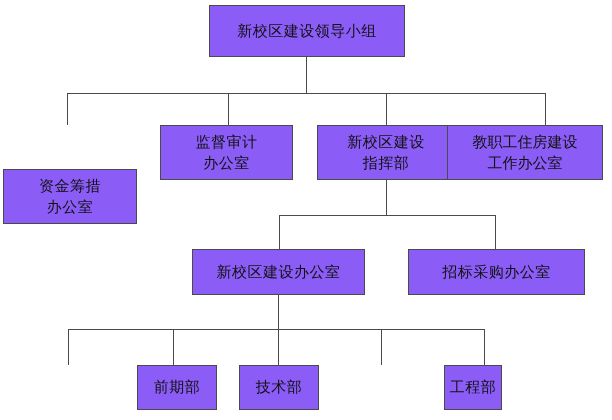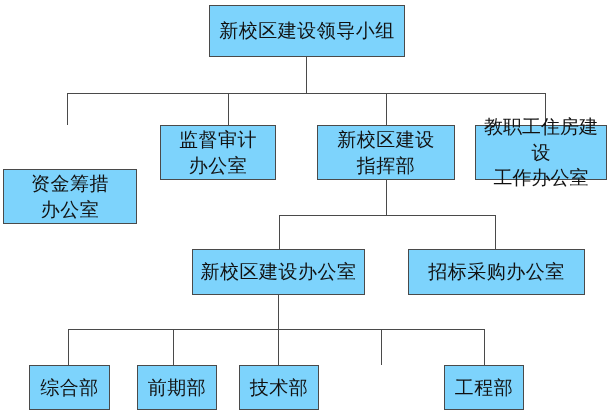--- a/index.html
+++ b/index.html
@@ -19,13 +19,13 @@
     position: absolute;
     box-sizing: border-box;
     border: 1px solid #4a4a4a;
-    background: #7dd3fc;
+    background: #8b5cf6;
     display: flex;
     align-items: center;
     justify-content: center;
     text-align: center;
     color: #111111;
-    font-size: 19px;
+    font-size: 15px;
     line-height: 1.35;
     letter-spacing: 0.5px;
     white-space: pre-line;

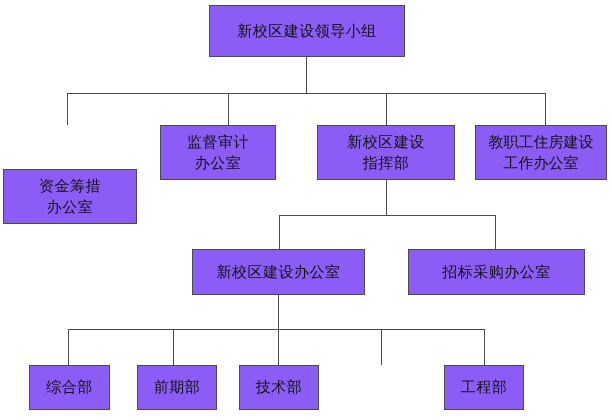--- a/index.html
+++ b/index.html
@@ -58,7 +58,7 @@
 
   <div class="node" style="left:3px; top:125px; width:134px; height:55px;margin-top:44px;">资金筹措
 办公室</div>
-  <div class="node" style="left:160px; top:125px; width:116px; height:55px;">监督审计
+  <div class="node" style="left:160px; top:125px; width:133px; height:55px;">监督审计
 办公室</div>
   <div class="node" style="left:317px; top:125px; width:138px; height:55px;">新校区建设
 指挥部</div>

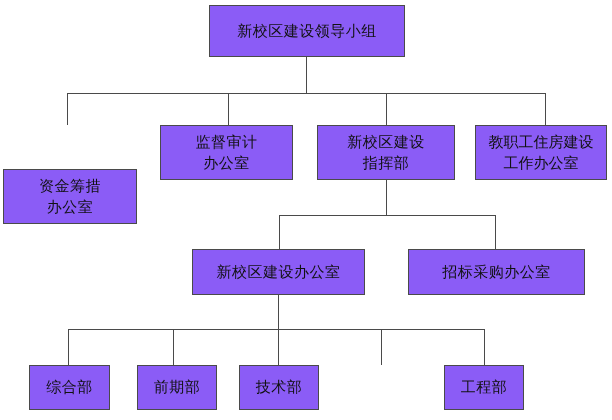--- a/index.html
+++ b/index.html
@@ -62,7 +62,7 @@
 办公室</div>
   <div class="node" style="left:317px; top:125px; width:138px; height:55px;">新校区建设
 指挥部</div>
-  <div class="node compact" style="left:475px; top:125px; width:132px; height:55px;text-align:center;">教职工住房建设
+  <div class="node compact" style="left:447px; top:125px; width:156px; height:55px;text-align:center;">教职工住房建设
 工作办公室</div>
 
   <div class="line v" style="left:386px; top:180px; height:36px;"></div>

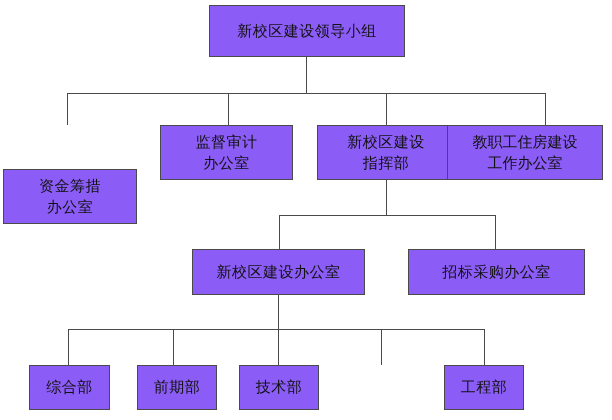--- a/index.html
+++ b/index.html
@@ -85,7 +85,6 @@
   <div class="line v" style="left:381px; top:329px; height:36px;"></div>
   <div class="line v" style="left:484px; top:329px; height:36px;"></div>
 
-  <div class="node" style="left:29px; top:365px; width:81px; height:45px;">综合部</div>
   <div class="node" style="left:137px; top:365px; width:80px; height:45px;">前期部</div>
   <div class="node" style="left:239px; top:365px; width:80px; height:45px;text-align:center;">技术部</div>
   <div class="node" style="left:444px; top:365px; width:80px; height:45px;font-family:Liberation Serif, serif;">工程部</div>

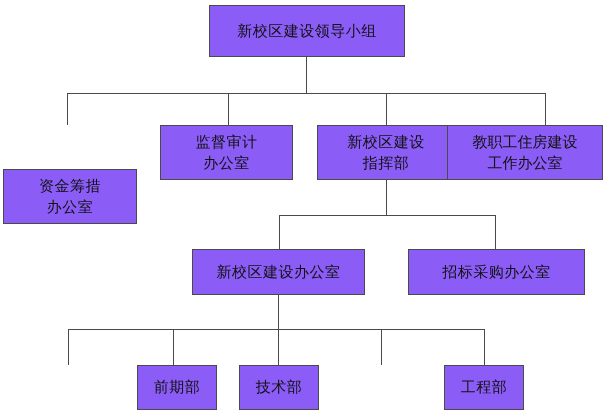--- a/index.html
+++ b/index.html
@@ -87,7 +87,7 @@
 
   <div class="node" style="left:137px; top:365px; width:80px; height:45px;">前期部</div>
   <div class="node" style="left:239px; top:365px; width:80px; height:45px;text-align:center;">技术部</div>
-  <div class="node" style="left:444px; top:365px; width:80px; height:45px;font-family:Liberation Serif, serif;">工程部</div>
+  <div class="node" style="left:444px; top:365px; width:58px; height:45px;font-family:Liberation Serif, serif;">工程部</div>
 
 </div>
 

